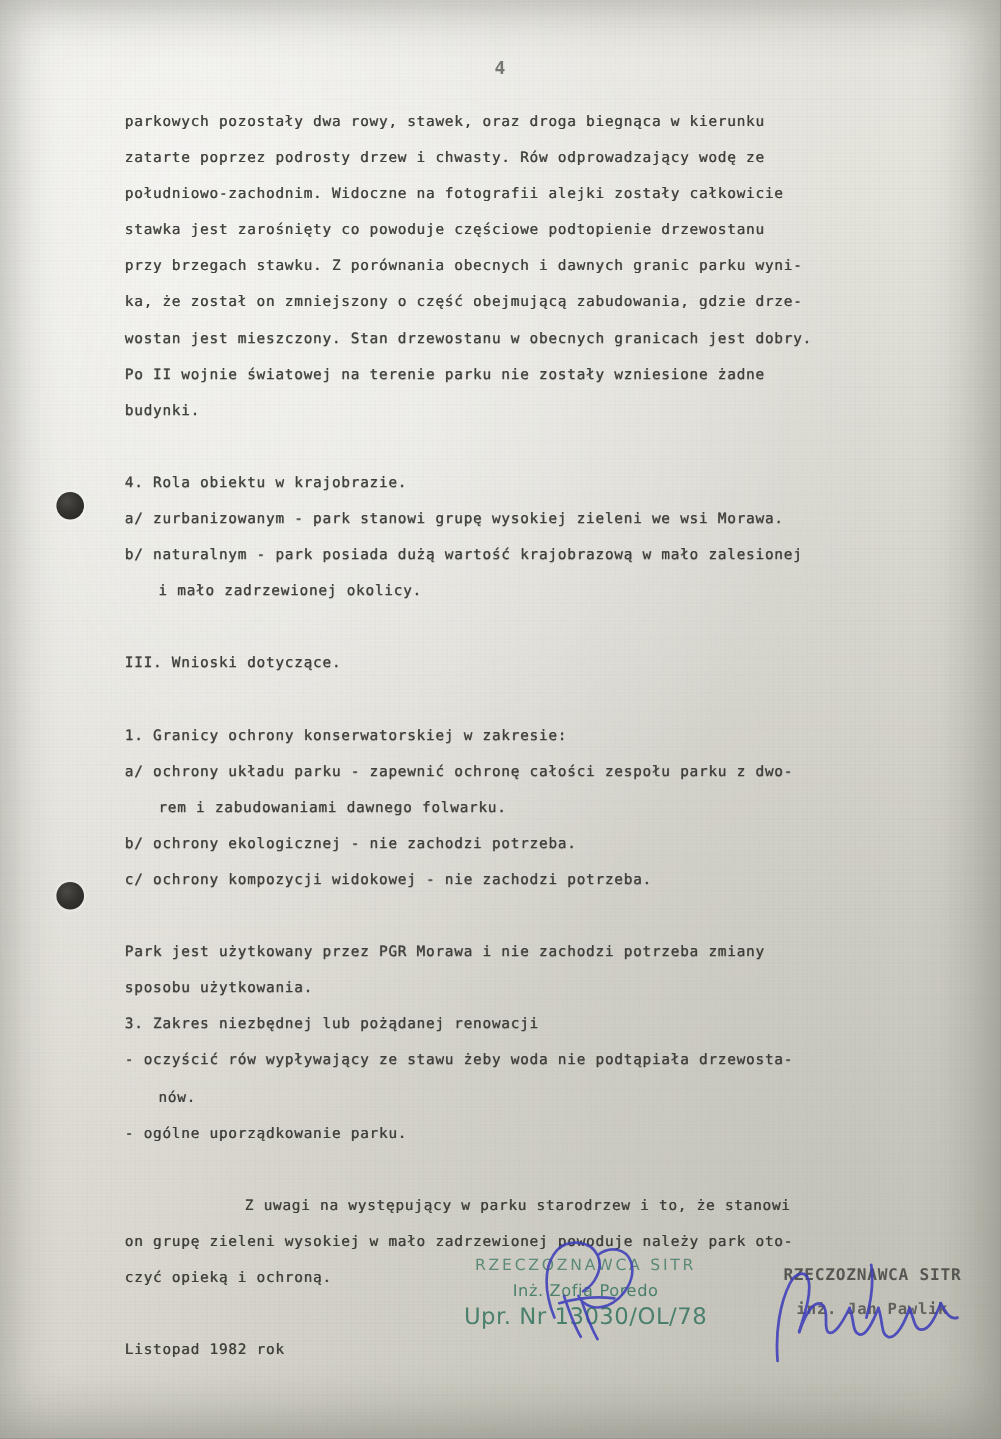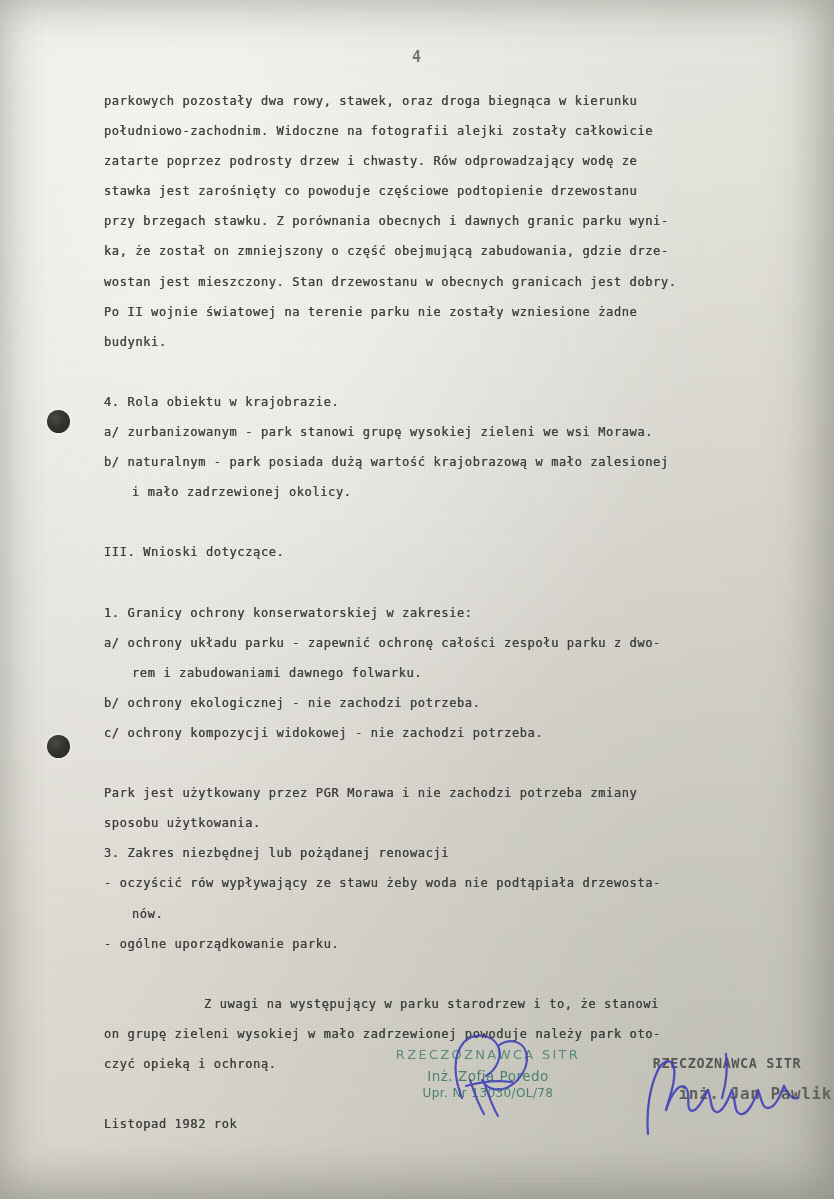--- a/index.html
+++ b/index.html
@@ -165,8 +165,8 @@
   <div class="body-text">
 
     <div class="ln">parkowych pozostały dwa rowy, stawek, oraz droga biegnąca w kierunku</div>
+    <div class="ln">zatarte poprzez podrosty drzew i chwasty. Rów odprowadzający wodę ze</div>
     <div class="ln">południowo-zachodnim. Widoczne na fotografii alejki zostały całkowicie</div>
-    <div class="ln">zatarte poprzez podrosty drzew i chwasty. Rów odprowadzający wodę ze</div>
     <div class="ln">stawka jest zarośnięty co powoduje częściowe podtopienie drzewostanu</div>
     <div class="ln">przy brzegach stawku. Z porównania obecnych i dawnych granic parku wyni-</div>
     <div class="ln">ka, że został on zmniejszony o część obejmującą zabudowania, gdzie drze-</div>

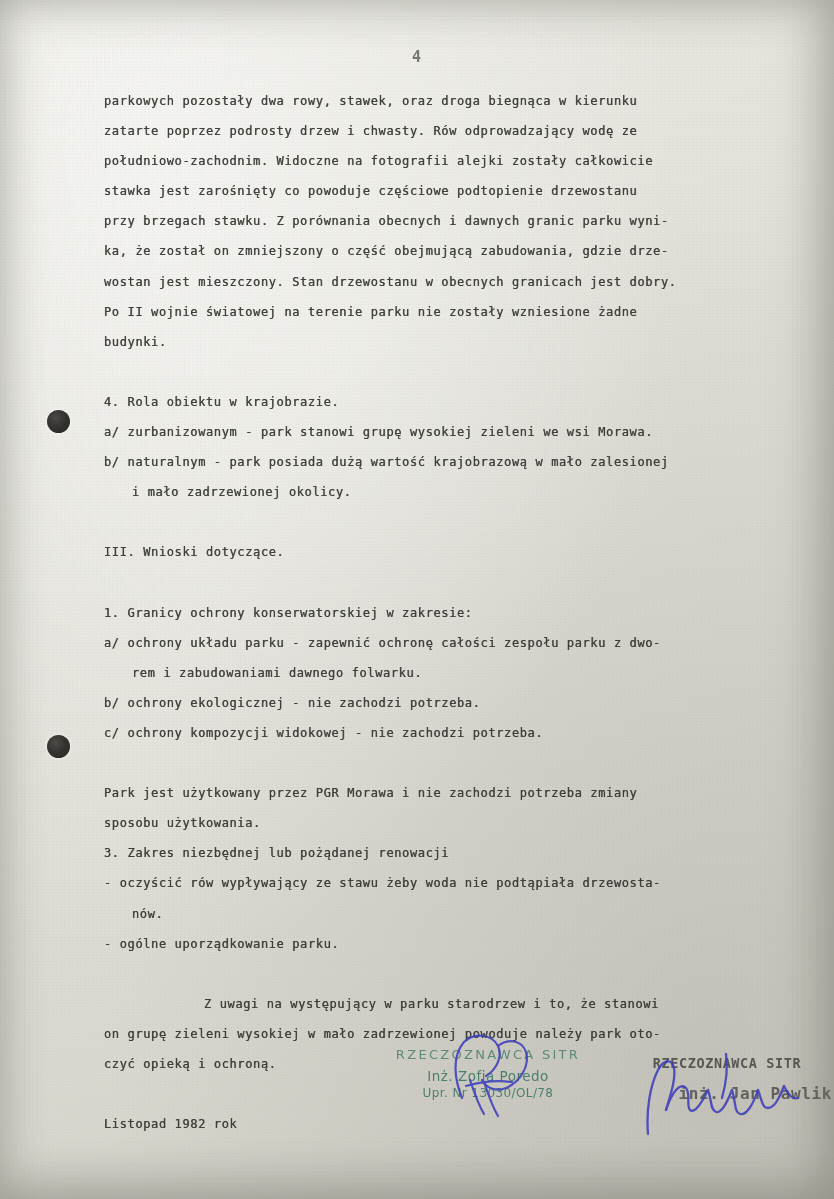--- a/index.html
+++ b/index.html
@@ -113,7 +113,7 @@
     opacity: 0.92;
   }
   .stamp-left .s-lic {
-    font-size: 12px;
+    font-size: 19px;
     letter-spacing: 0.4px;
     margin-top: 2px;
     opacity: 0.92;

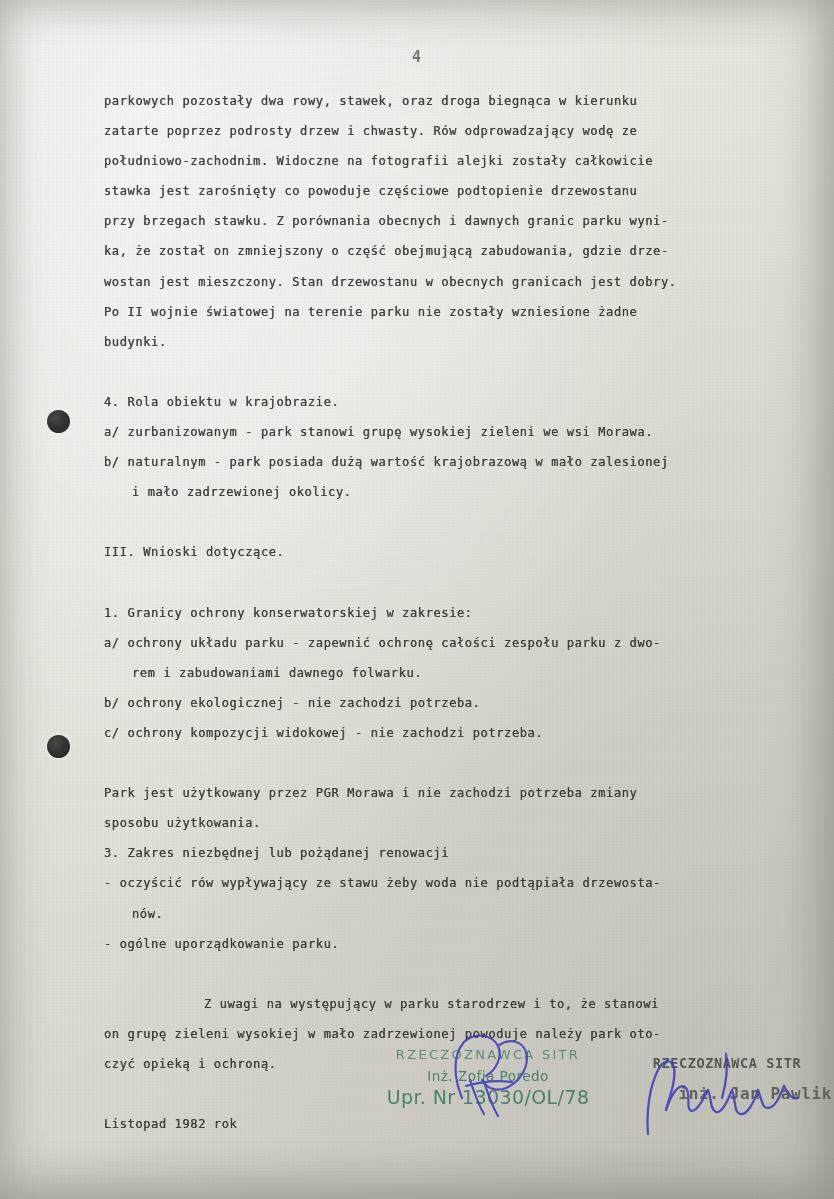--- a/index.html
+++ b/index.html
@@ -134,13 +134,12 @@
     white-space: nowrap;
   }
   .stamp-right .s-name {
-    font-size: 16px;
+    font-size: 13px;
     letter-spacing: 0.6px;
     font-weight: 700;
     margin-top: 13px;
     opacity: 0.72;
     white-space: nowrap;
-    text-align: right;
   }
 
   .sig {

